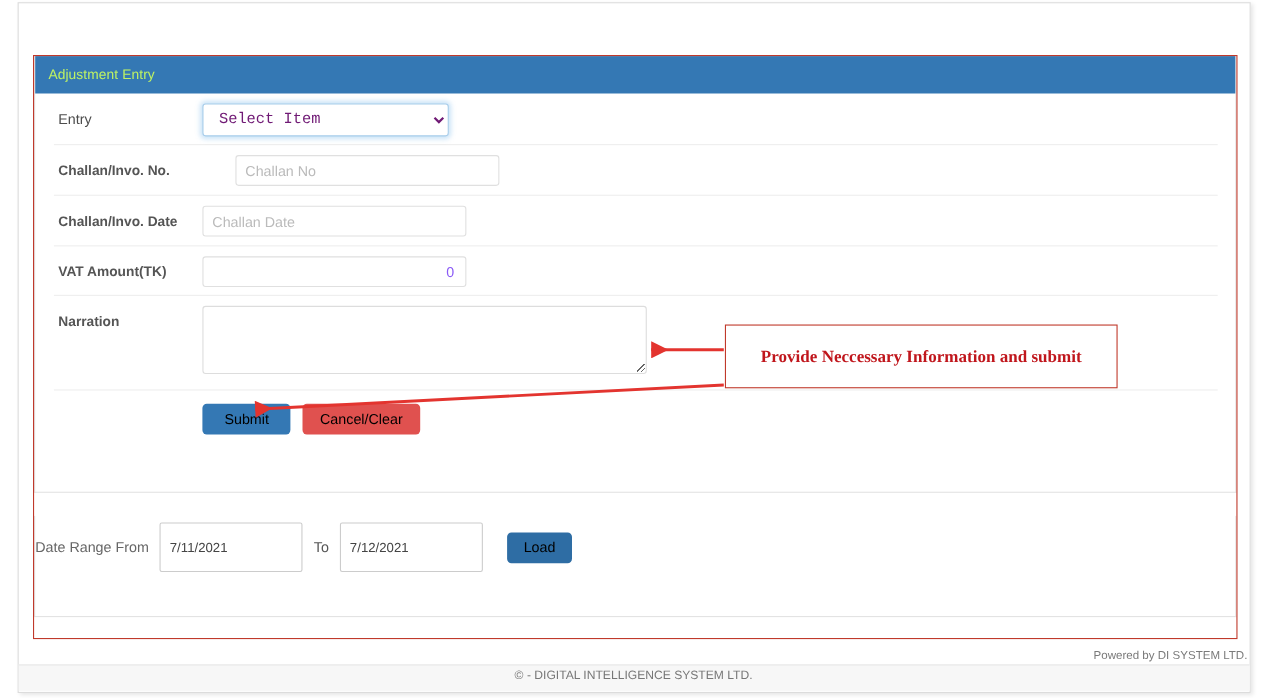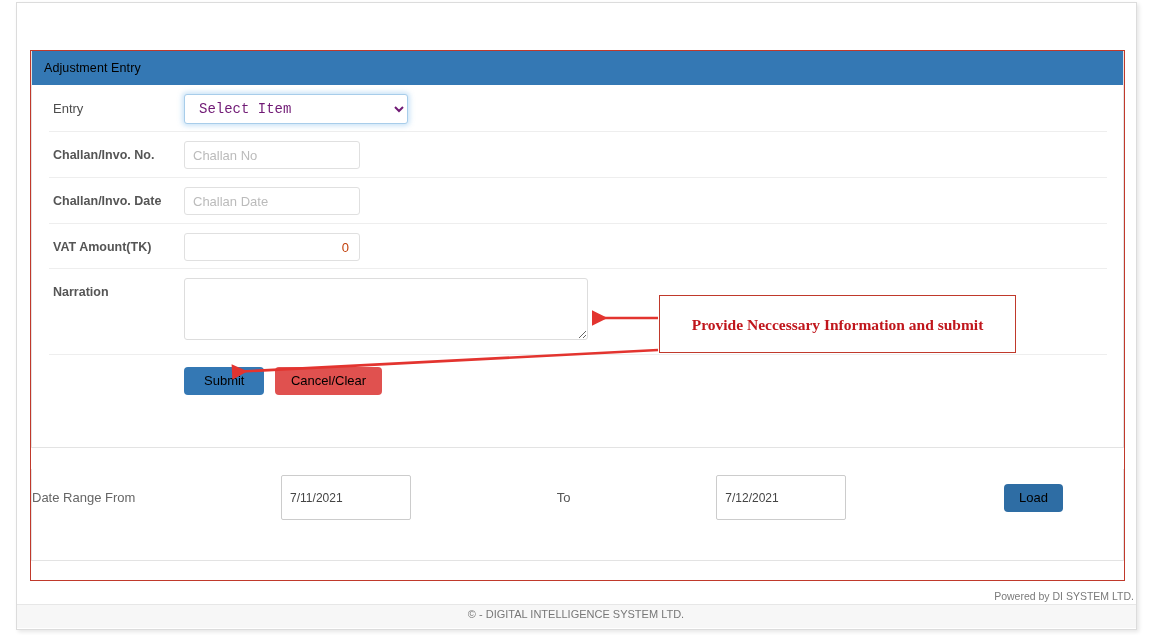--- a/index.html
+++ b/index.html
@@ -67,7 +67,7 @@
   .panel-header {
     height: 34px;
     background: #3478b4;
-    color: #000000;
+    color: #bef264;
     font-size: 12.5px;
     display: flex;
     align-items: center;

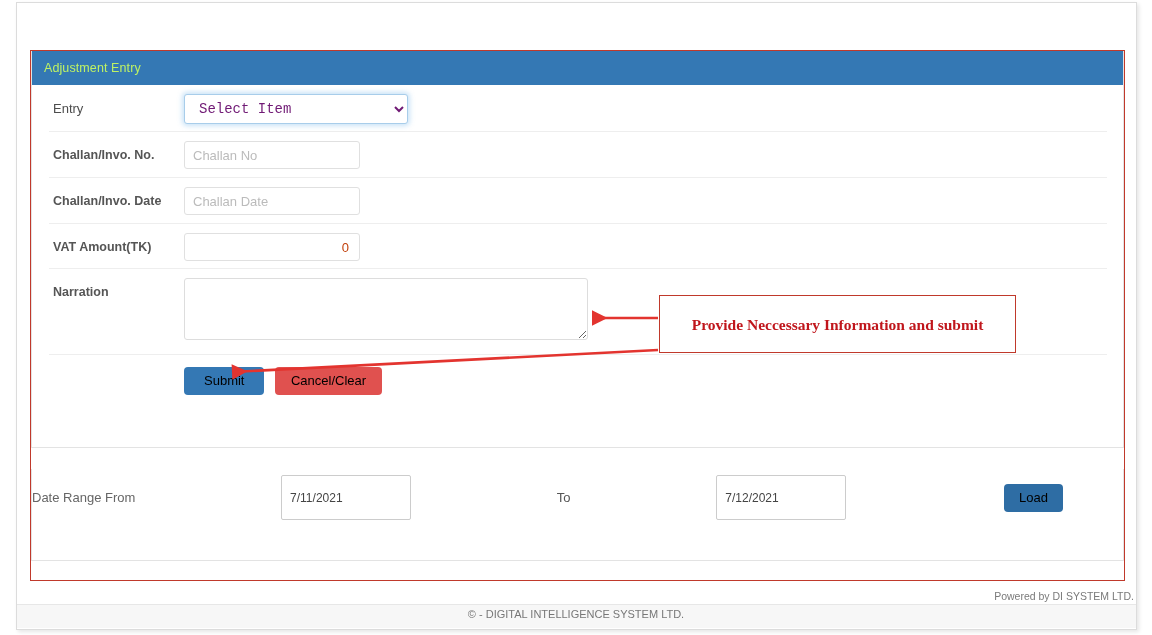--- a/index.html
+++ b/index.html
@@ -106,7 +106,7 @@
 
   
   .row-type    { height: 47px; }
-  .row-challan { height: 46px; }
+  .row-challan { height: 46px; gap: 30px; }
   .row-date    { height: 46px; }
   .row-vat     { height: 45px; }
   .row-narr    { height: 86px; }

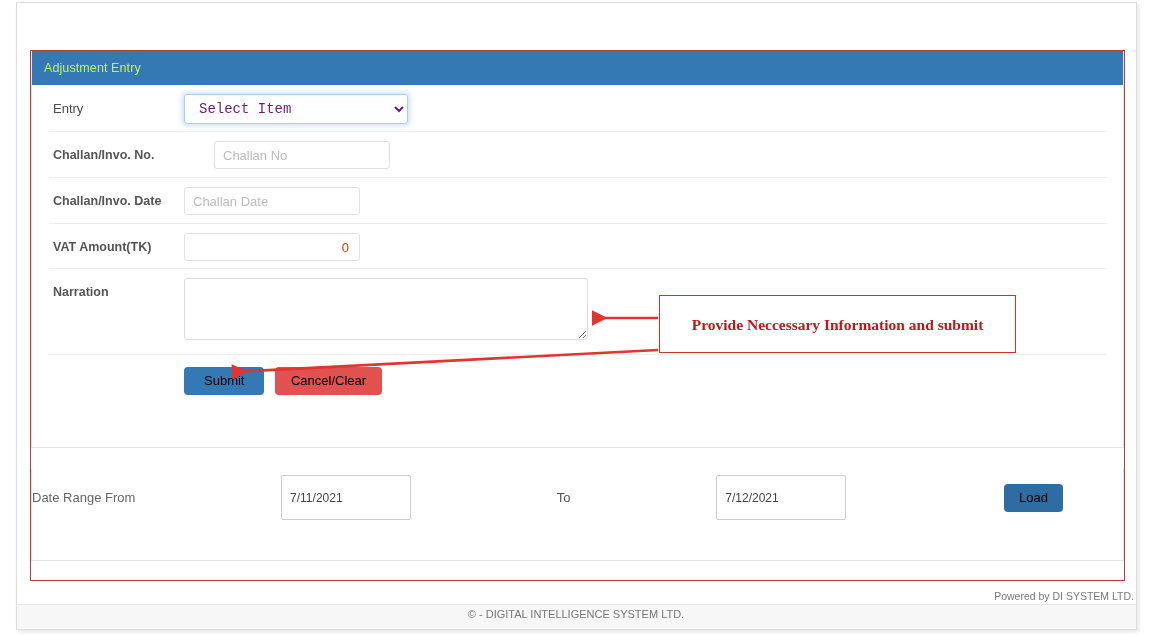--- a/index.html
+++ b/index.html
@@ -127,10 +127,10 @@
     box-sizing: border-box;
   }
   input.di-input {
-    width: 176px;
+    width: 240px;
     height: 28px;
     font-size: 13px;
-    color: #c2410c;
+    color: #8b5cf6;
     padding: 2px 8px;
     border: 1px solid #e0e0e0;
     border-radius: 3px;

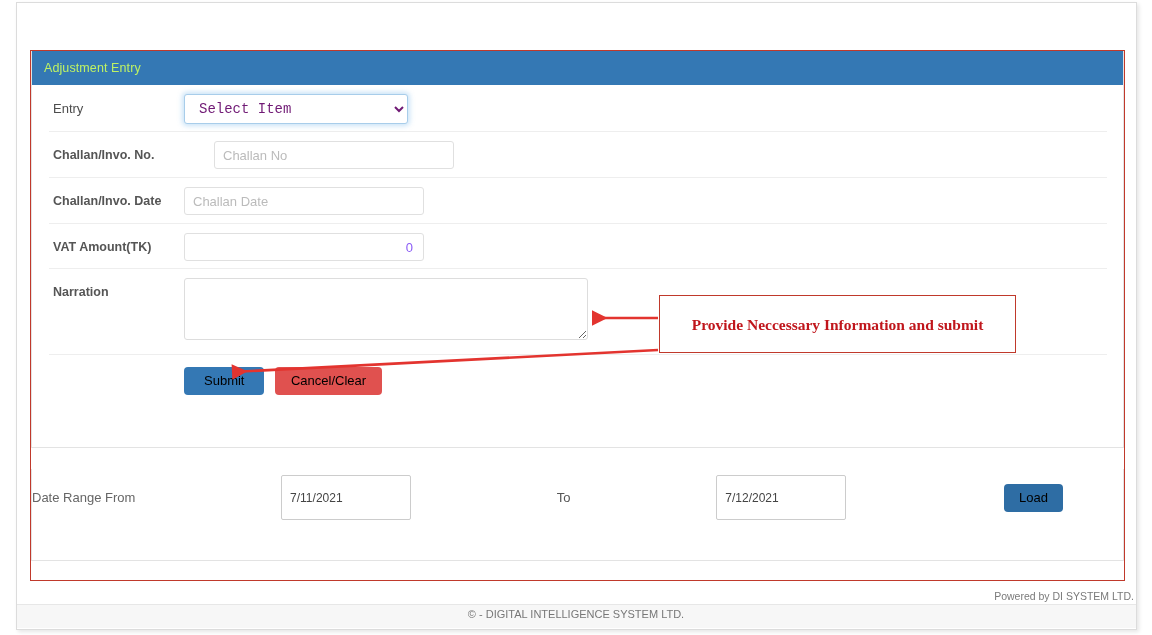--- a/index.html
+++ b/index.html
@@ -183,7 +183,7 @@
     height: 57px;
     display: flex;
     align-items: center;
-    justify-content: space-between;
+    justify-content: flex-start;
     padding-right: 60px;
     box-sizing: border-box;
   }

